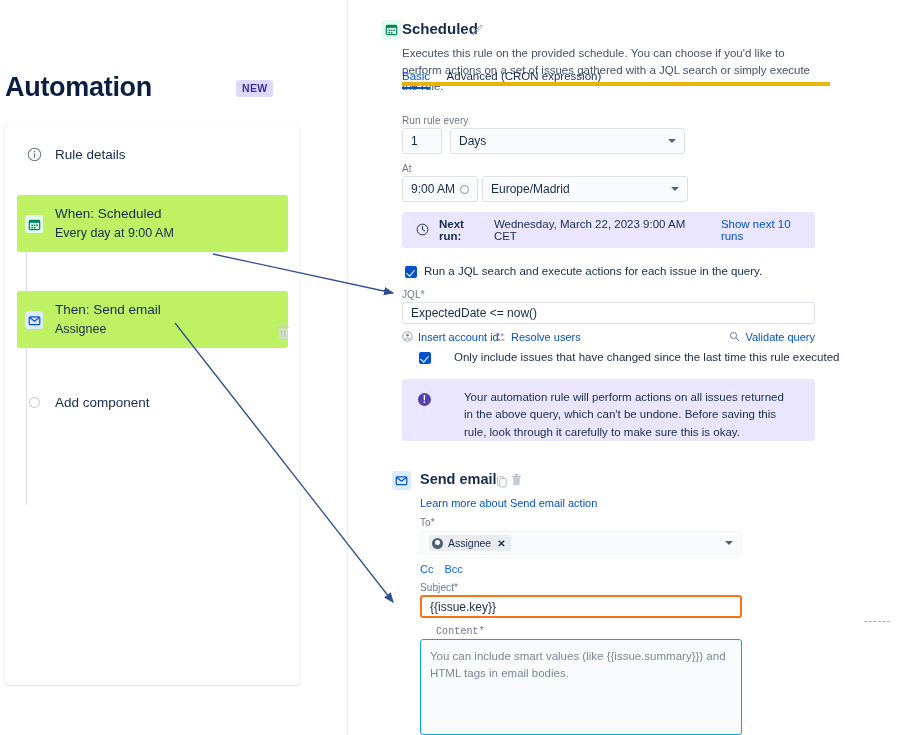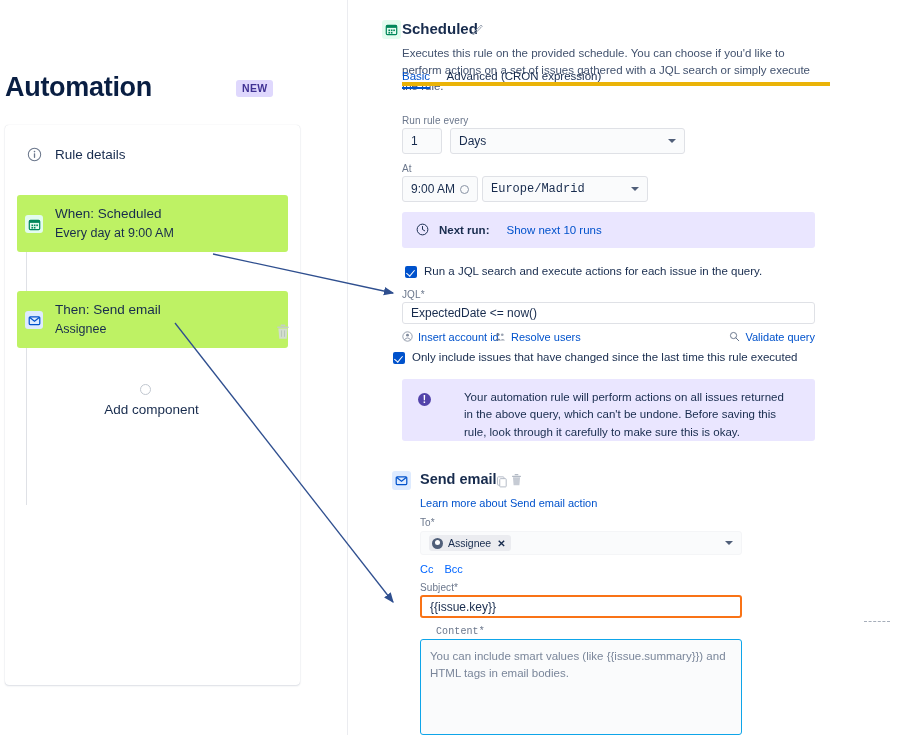--- a/index.html
+++ b/index.html
@@ -145,7 +145,7 @@
     position: absolute; left: 80px; top: 185px;
     width: 9px; height: 9px; border: 1.2px solid #8993a4; border-radius: 50%;
   }
-  #sel-tz { left: 102px; top: 176px; width: 166px; height: 26px; font-family: Liberation Mono, monospace; }
+  #sel-tz { left: 102px; top: 176px; width: 206px; height: 26px; }
 
   #nextrun-box {
     position: absolute; left: 22px; top: 212px; width: 413px; height: 36px;

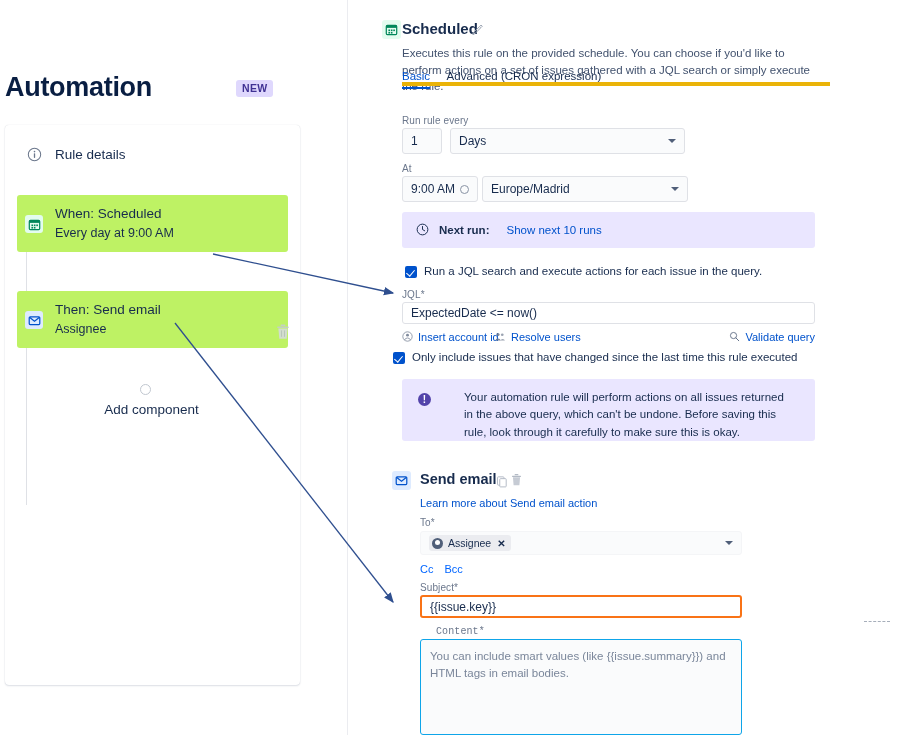--- a/index.html
+++ b/index.html
@@ -399,6 +399,7 @@
       </svg>
     </span>
     <span class="label">Next run:</span>
+    <span>Wednesday, March 22, 2023 9:00 AM CET</span>
     <span class="link">Show next 10 runs</span>
   </div>
 

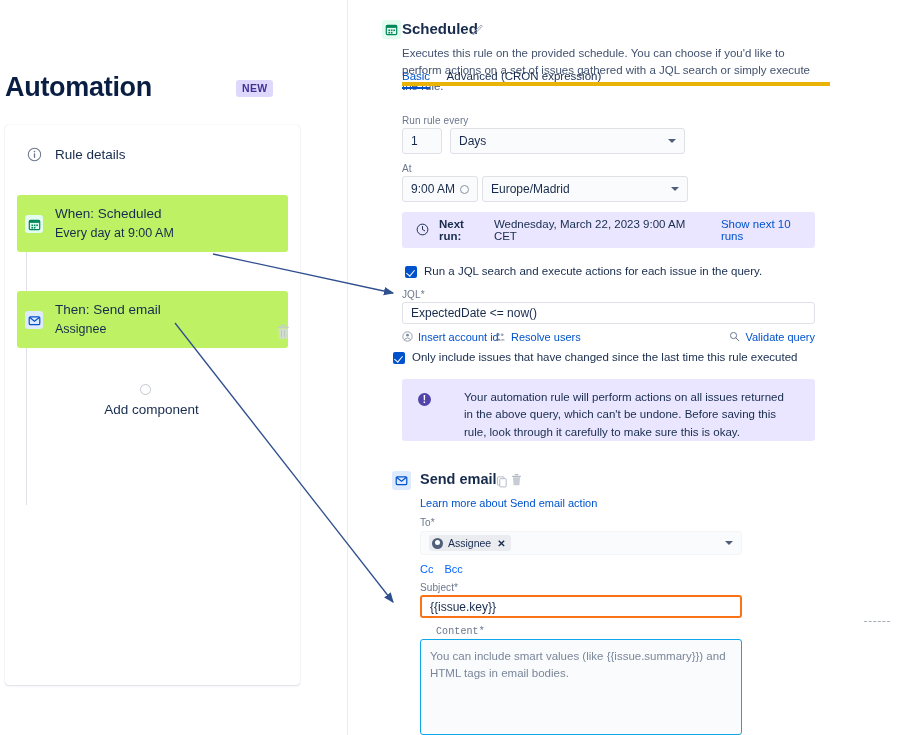--- a/index.html
+++ b/index.html
@@ -171,7 +171,7 @@
     transform: rotate(40deg);
   }
   #cb-jql { left: 25px; top: 265px; }
-  #cb-changed { left: 13px; top: 351px; }
+  #cb-changed { left: 39px; top: 351px; gap: 16px; }
 
   #lbl-jql { left: 22px; top: 289px; }
   #inp-jql {

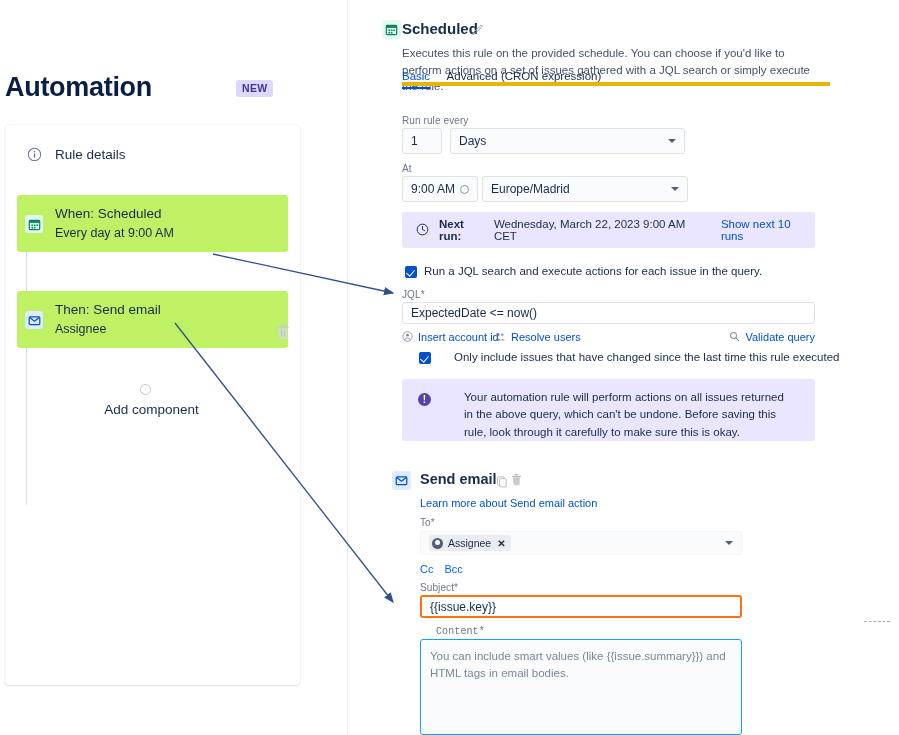--- a/index.html
+++ b/index.html
@@ -59,7 +59,7 @@
   }
   #row-when { top: 70px; }
   #row-then { top: 166px; }
-  #row-add { top: 244px; flex-direction: column; }
+  #row-add { top: 256px; }
 
   
   #connector {

